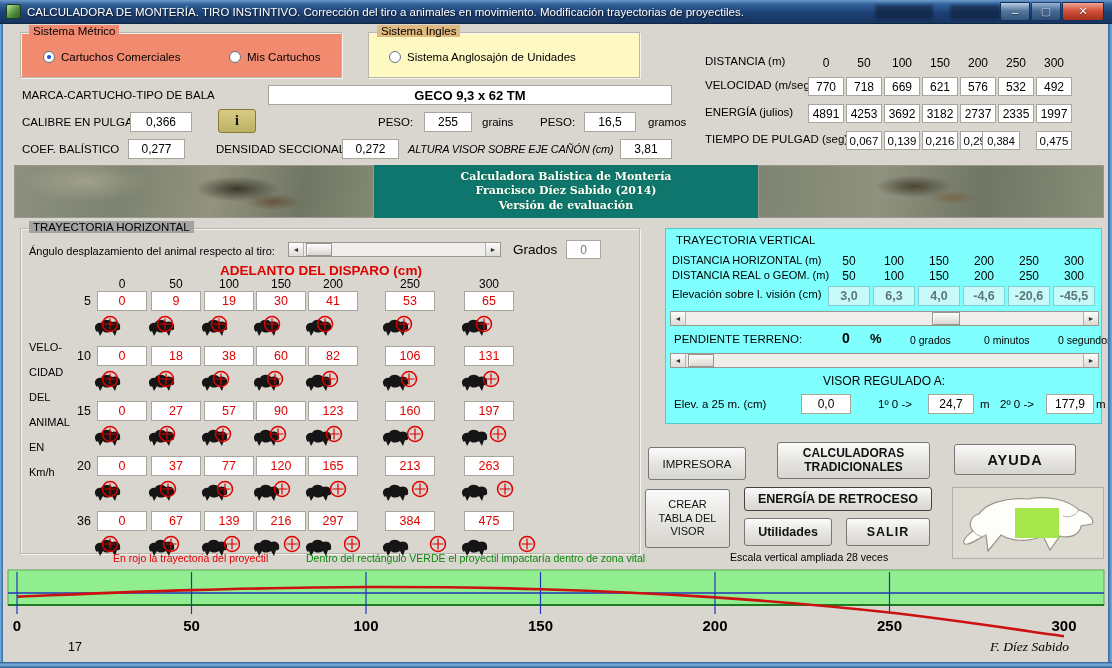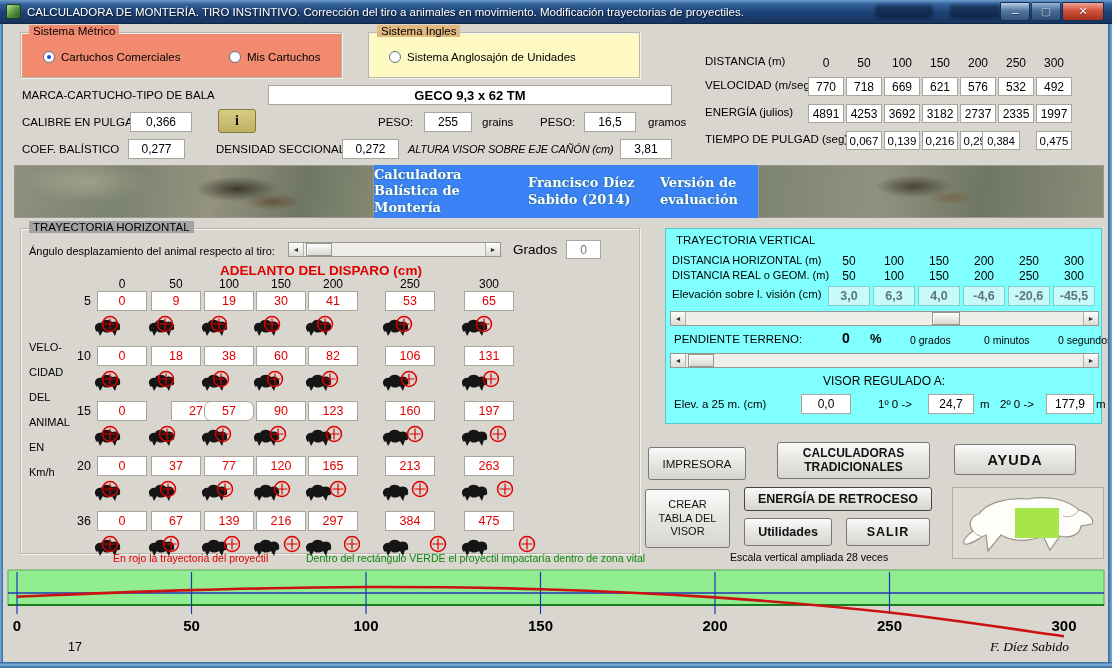--- a/index.html
+++ b/index.html
@@ -63,9 +63,9 @@
       radial-gradient(55px 16px at 45% 40%, rgba(60,50,35,.8), rgba(60,50,35,0) 70%),
       radial-gradient(35px 10px at 56% 62%, rgba(120,85,50,.55), rgba(0,0,0,0) 70%),
       linear-gradient(95deg,#7d8470,#8f927f 35%,#6f7663 65%,#888d78);}
-  .banner{position:absolute;left:374px;top:165px;width:384px;height:53px;background:#3b82f6;
-    display:flex;align-items:center;justify-content:center;
-    font-family:"DejaVu Serif",serif;font-weight:bold;color:#fff;font-size:13px;line-height:1.28;
+  .banner{position:absolute;left:374px;top:165px;width:384px;height:53px;background:#0f766e;
+    display:flex;flex-direction:column;align-items:center;justify-content:center;
+    font-family:"DejaVu Serif",serif;font-weight:bold;color:#fff;font-size:11px;line-height:1.28;
     text-shadow:0 0 2px rgba(0,90,0,.55);}
   .cyan-panel{position:absolute;left:665px;top:228px;width:437px;height:196px;background:#80ffff;
     border:1px solid #58c8c8;}

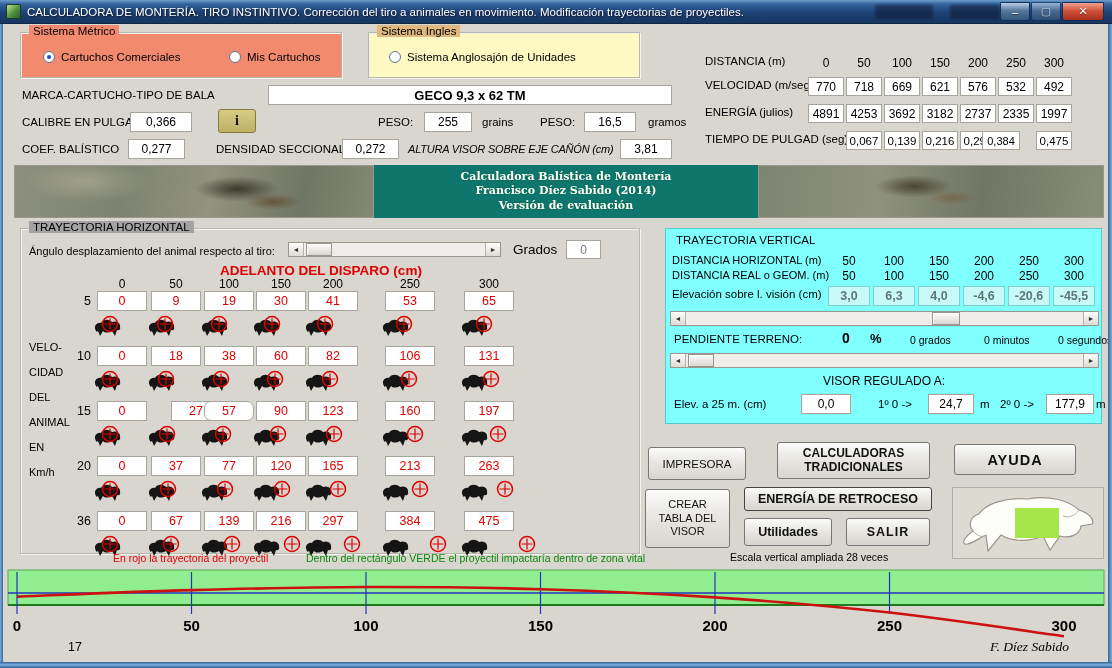--- a/index.html
+++ b/index.html
@@ -353,7 +353,7 @@
             <path d="M10 4.5 V15.5 M4.5 10 H15.5" stroke="#e00000" stroke-width="1.2"></path>
           </svg></span>
       </div>
-      <div class="fld val-red" style="position: absolute; left: 130px; top: 172px; width: 50px; height: 20px; font-size: 12.5px; margin-left: 20px;">27</div>
+      <div class="fld val-red" style="position: absolute; left: 130px; top: 172px; width: 50px; height: 20px; font-size: 12.5px;">27</div>
       <div style="position: absolute; left: 126px; top: 195px; width: 86px; height: 26px;">
         <span style="position:absolute;left:0;top:3px"><svg width="30" height="22" viewBox="0 0 30 22">
             <path d="M3 14 C0 9 4 5 8 6 C10 2 16 2 19 5 C24 3 28 7 27 10 C28 12 26 14 24 13 L22 19 L19 14 C15 16 12 16 10 14 L7 19 L5 14 C4 15 3 15 3 14 Z" fill="#151515"></path>

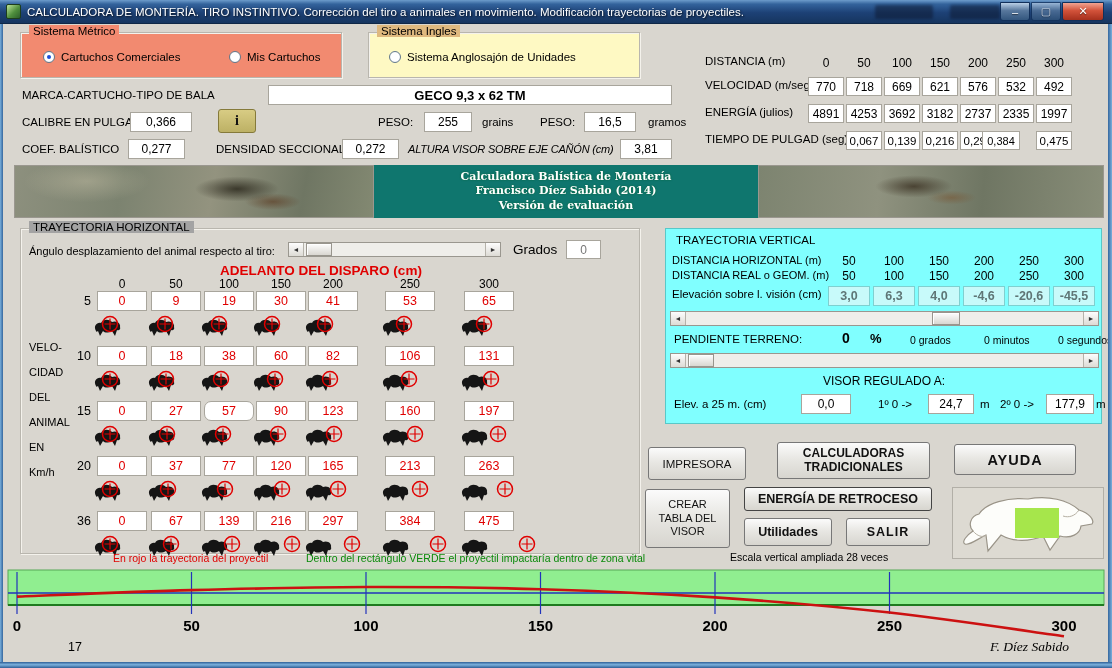--- a/index.html
+++ b/index.html
@@ -363,7 +363,7 @@
             <path d="M10 4.5 V15.5 M4.5 10 H15.5" stroke="#e00000" stroke-width="1.2"></path>
           </svg></span>
       </div>
-      <div class="fld val-red" style="position: absolute; left: 183px; top: 172px; width: 50px; height: 20px; font-size: 12.5px; border-radius: 7px;">57</div>
+      <div class="fld val-red" style="position: absolute; left: 183px; top: 172px; width: 50px; height: 20px; font-size: 12.5px;">57</div>
       <div style="position: absolute; left: 179px; top: 195px; width: 86px; height: 26px;">
         <span style="position:absolute;left:0;top:3px"><svg width="30" height="22" viewBox="0 0 30 22">
             <path d="M3 14 C0 9 4 5 8 6 C10 2 16 2 19 5 C24 3 28 7 27 10 C28 12 26 14 24 13 L22 19 L19 14 C15 16 12 16 10 14 L7 19 L5 14 C4 15 3 15 3 14 Z" fill="#151515"></path>

